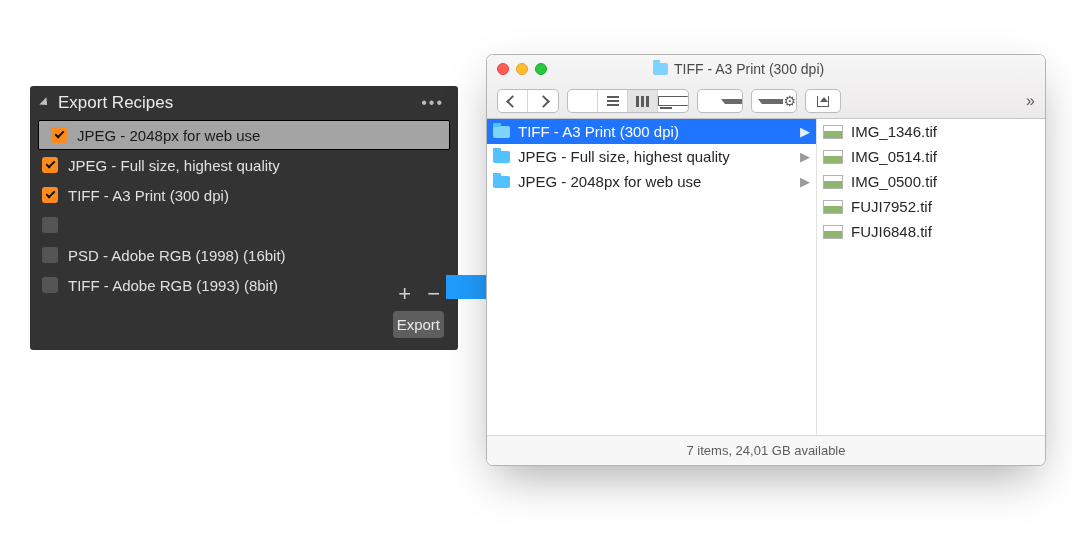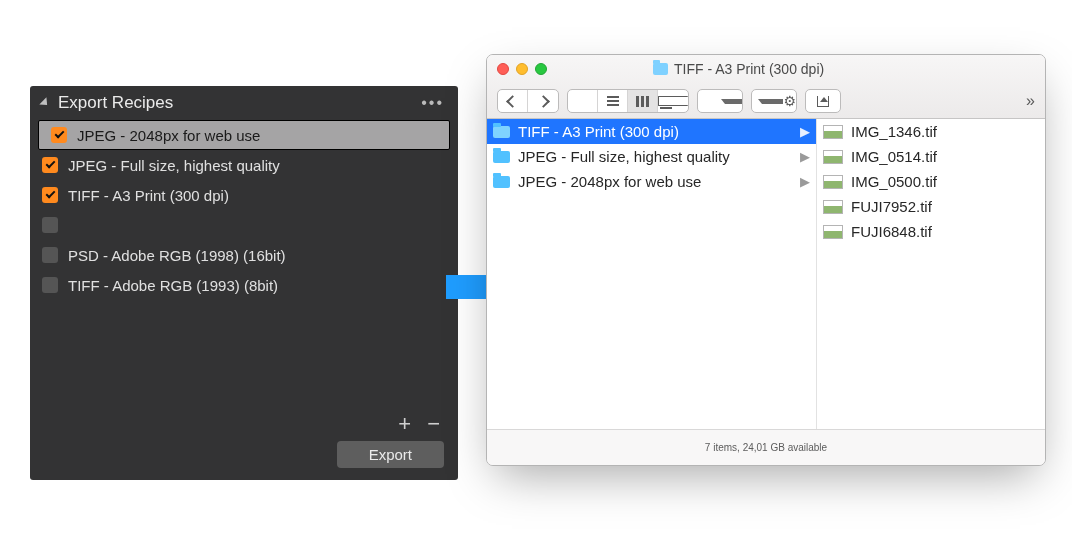--- a/index.html
+++ b/index.html
@@ -7,7 +7,7 @@
 
   
   .export-panel{
-    position:absolute;left:30px;top:86px;width:428px;height:394px;
+    position:absolute;left:30px;top:86px;width:428px;height:264px;
     background:#333334;border-radius:3px;color:#d8d8d8;font-size:15px;
   }
   .ep-header{display:flex;align-items:center;height:34px;padding:0 14px 0 10px;}

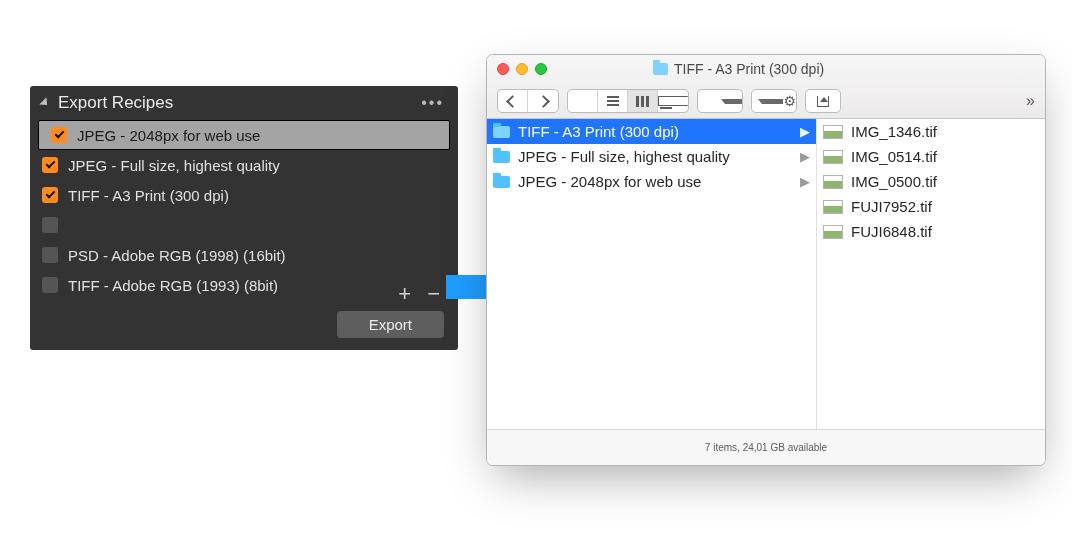--- a/index.html
+++ b/index.html
@@ -24,7 +24,7 @@
   .ep-foot{position:absolute;bottom:12px;right:14px;display:flex;flex-direction:column;align-items:flex-end;gap:10px;}
   .pm{display:flex;gap:16px;color:#cfcfcf;font-size:22px;padding-right:4px;}
   .pm span{display:inline-block;line-height:14px;}
-  .export-btn{background:#5e5e5e;color:#eaeaea;border:none;border-radius:4px;padding:5px 32px;font-size:15px;}
+  .export-btn{background:#5e5e5e;color:#eaeaea;border:none;border-radius:4px;padding:5px 4px;font-size:15px;}
   
   
   .arrow{position:absolute;left:446px;top:260px;width:96px;height:50px;}

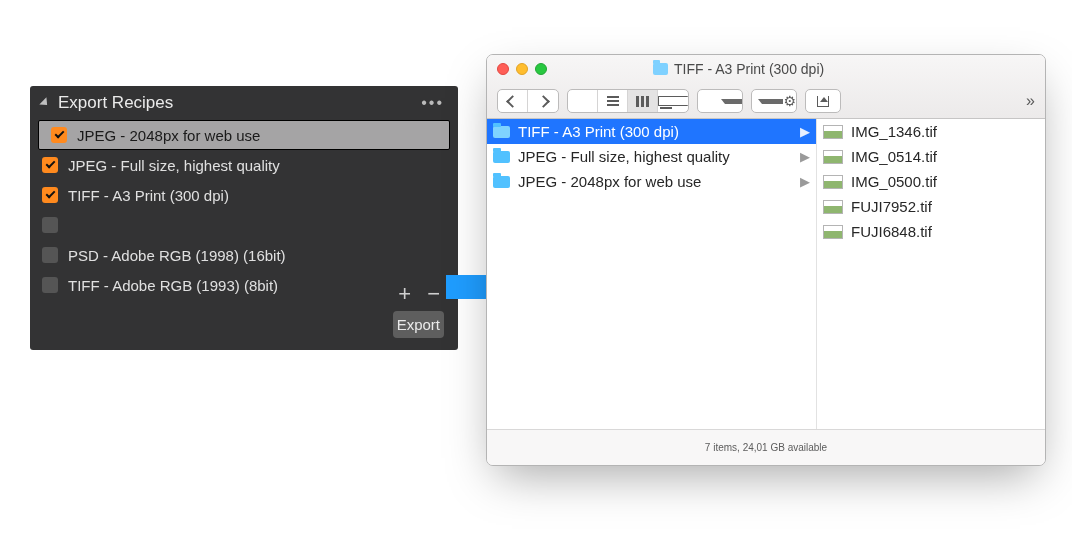--- a/index.html
+++ b/index.html
@@ -83,7 +83,7 @@
   .thumb{width:20px;height:14px;border:1px solid #b4b4b4;background:linear-gradient(#fff 40%,#8fb66f 40%);flex-shrink:0;}
   .thumb.striped{background:repeating-linear-gradient(90deg,#a77,#a77 2px,#eee 2px,#eee 4px);}
 
-  .f-status{height:36px;border-top:1px solid #d9d8d8;background:#f8f7f7;display:flex;align-items:center;justify-content:center;font-size:10px;color:#5c5c5c;}
+  .f-status{height:30px;border-top:1px solid #d9d8d8;background:#f8f7f7;display:flex;align-items:center;justify-content:center;font-size:13px;color:#5c5c5c;}
 
 </style>
 </head>

